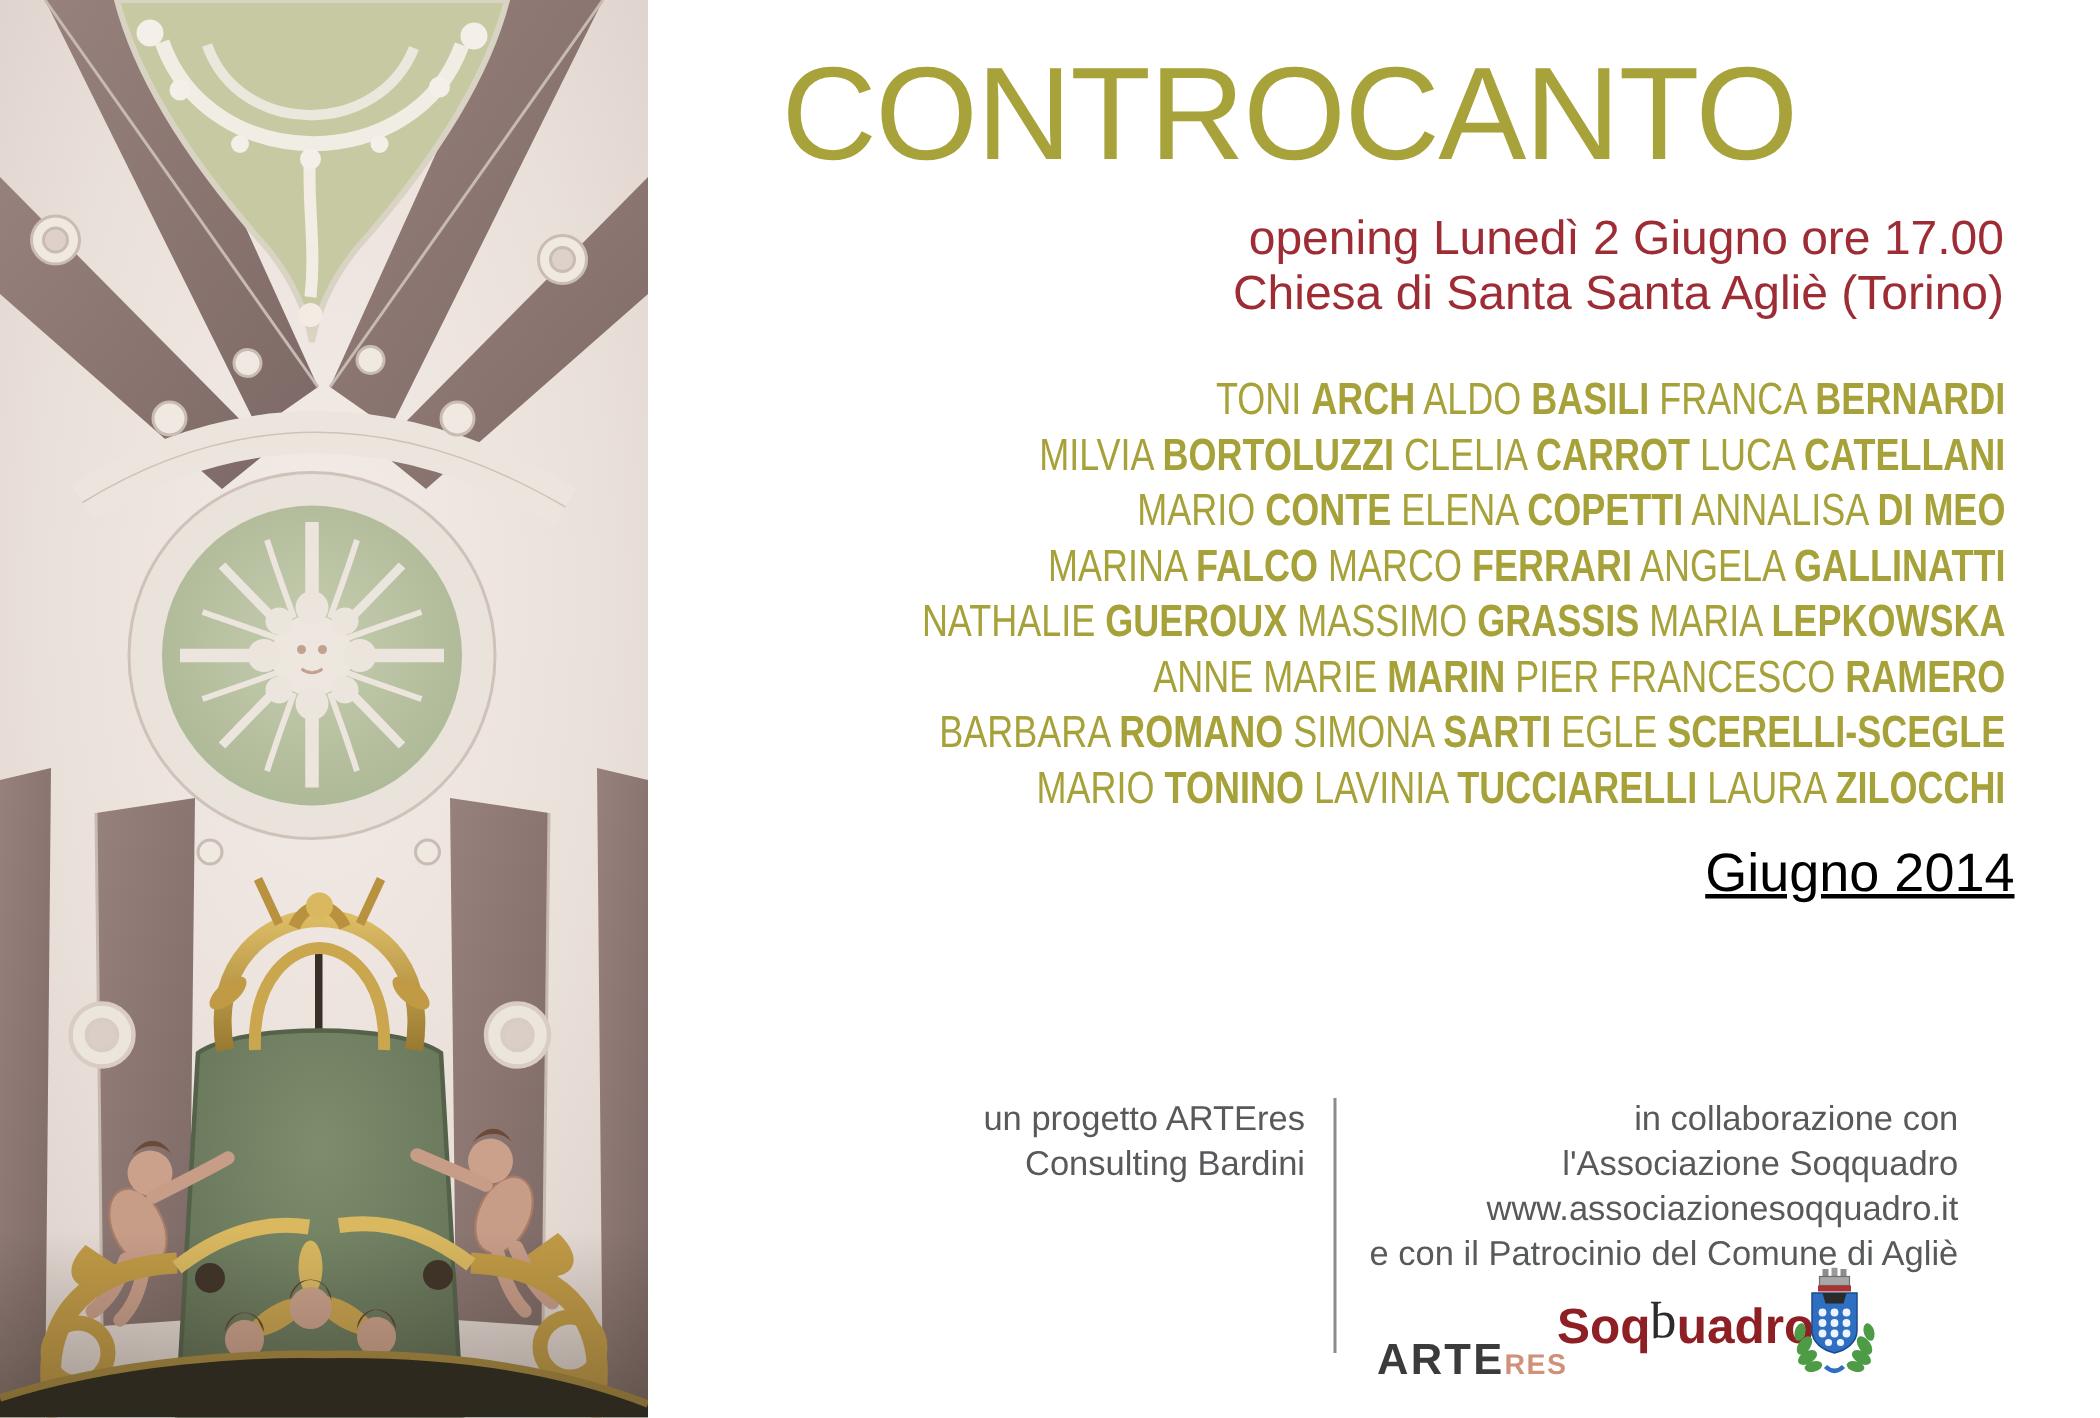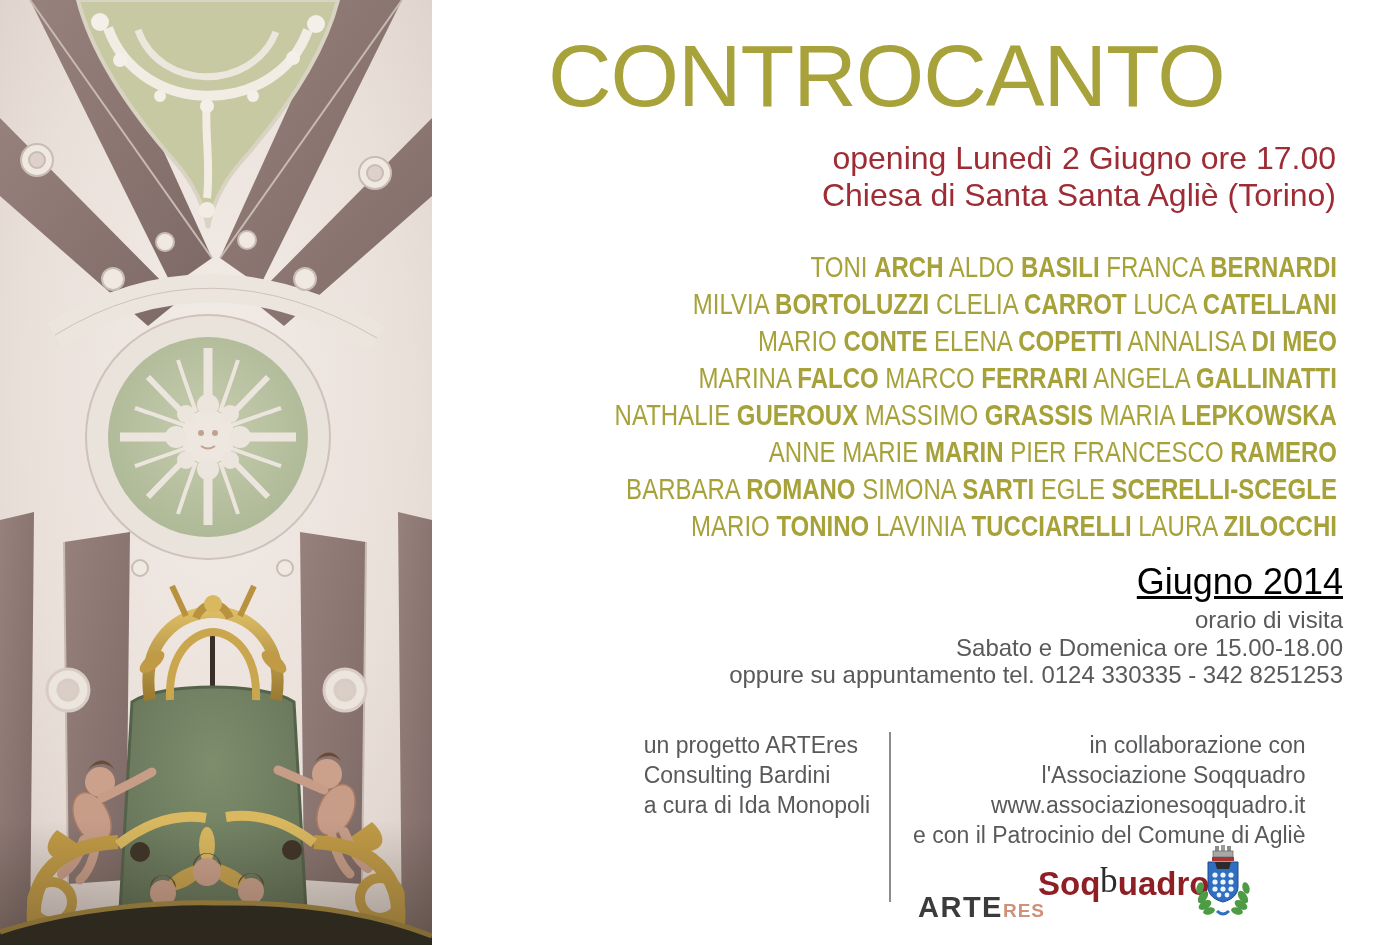--- a/index.html
+++ b/index.html
@@ -17,7 +17,7 @@
   .title{
     position:absolute;left:521px;top:30px;
     font-size:88px;line-height:1.05;letter-spacing:-1px;
-    color:#a8a23a;font-weight:400;white-space:nowrap;margin-left:27px;
+    color:#a8a23a;font-weight:400;white-space:nowrap;
   }
   .opening{
     position:absolute;right:64px;top:140px;text-align:right;

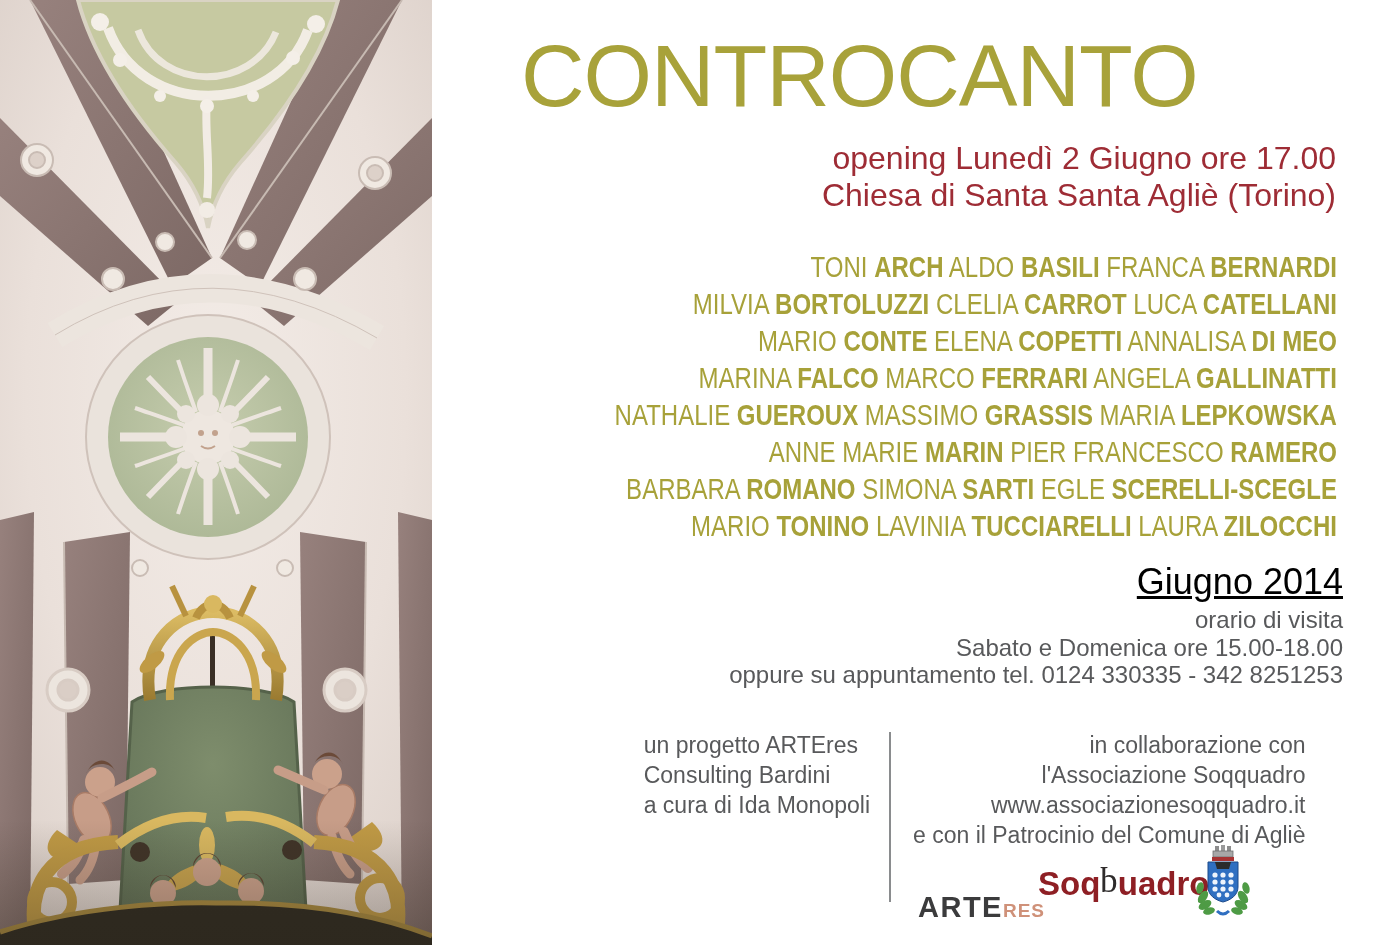--- a/index.html
+++ b/index.html
@@ -270,11 +270,6 @@
 
 <div class="period-block">
   <div class="period">Giugno 2014</div>
-  <div class="visiting">
-    <div>orario di visita</div>
-    <div>Sabato e Domenica ore 15.00-18.00</div>
-    <div>oppure su appuntamento tel. 0124 330335 - 342 8251253</div>
-  </div>
 </div>
 
 <div class="footer-left">

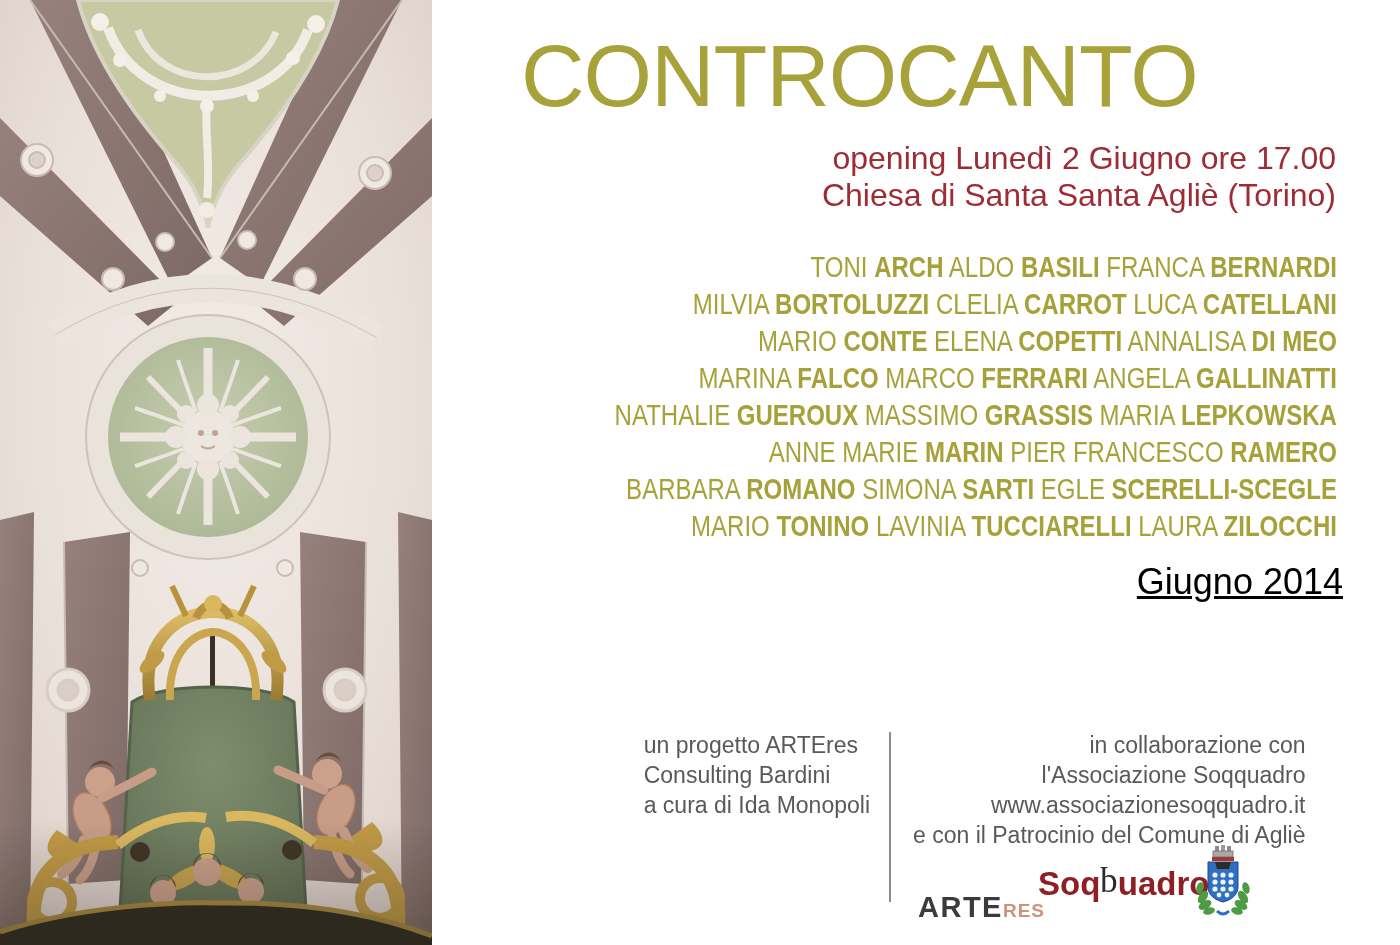--- a/index.html
+++ b/index.html
@@ -41,7 +41,7 @@
   }
   
   .footer-left{
-    position:absolute;right:530px;top:730px;text-align:left;
+    position:absolute;right:530px;top:730px;text-align:right;
     color:#58595b;font-size:23px;line-height:30px;white-space:nowrap;
   }
   .footer-right{

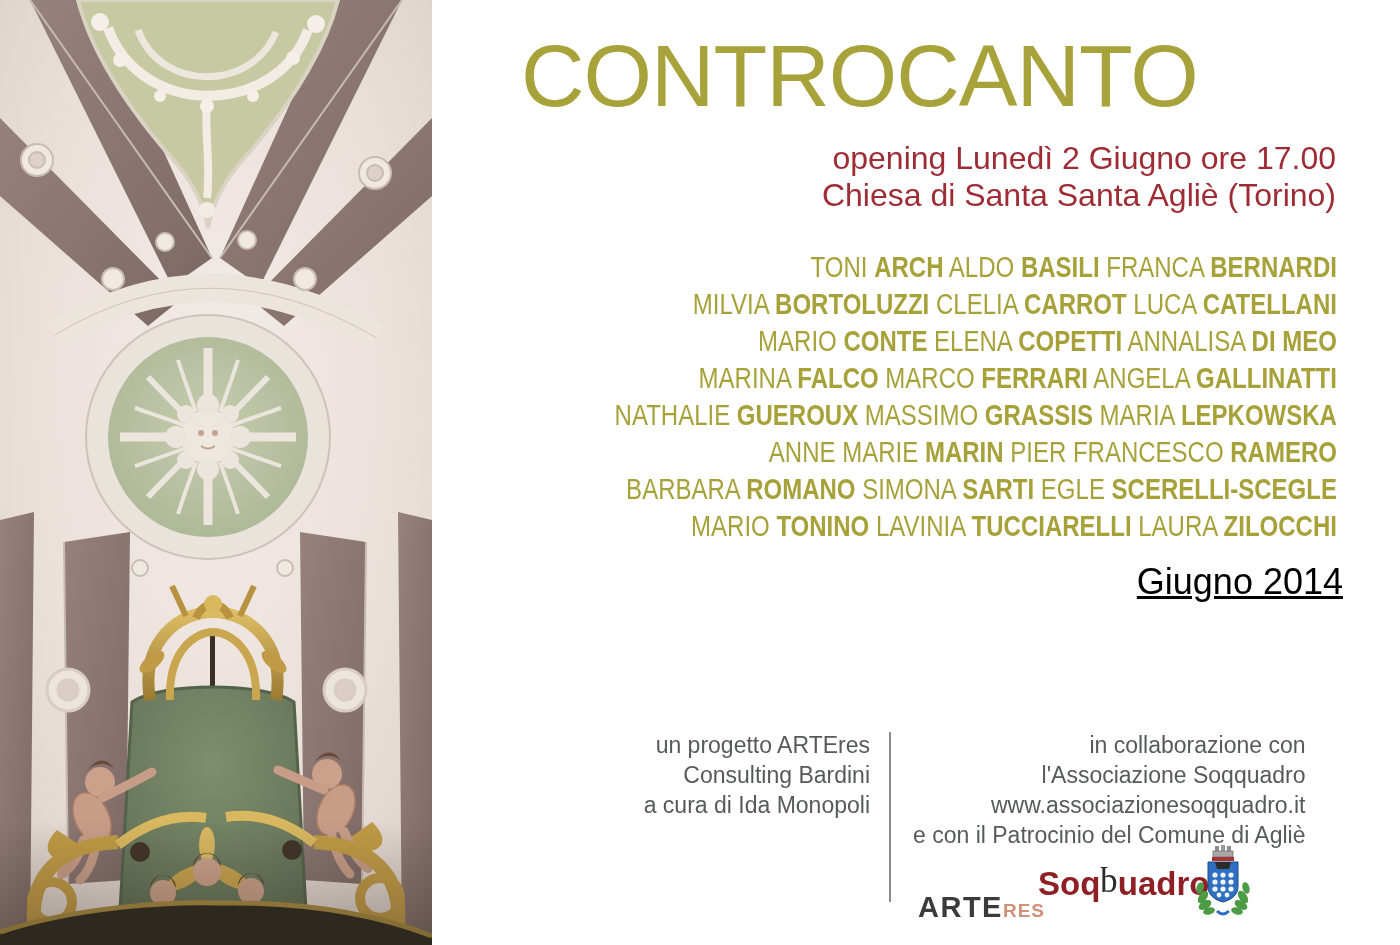--- a/index.html
+++ b/index.html
@@ -275,7 +275,6 @@
 <div class="footer-left">
   <div>un progetto ARTEres</div>
   <div>Consulting Bardini</div>
-  <div>a cura di Ida Monopoli</div>
 </div>
 
 <div class="footer-divider"></div>

